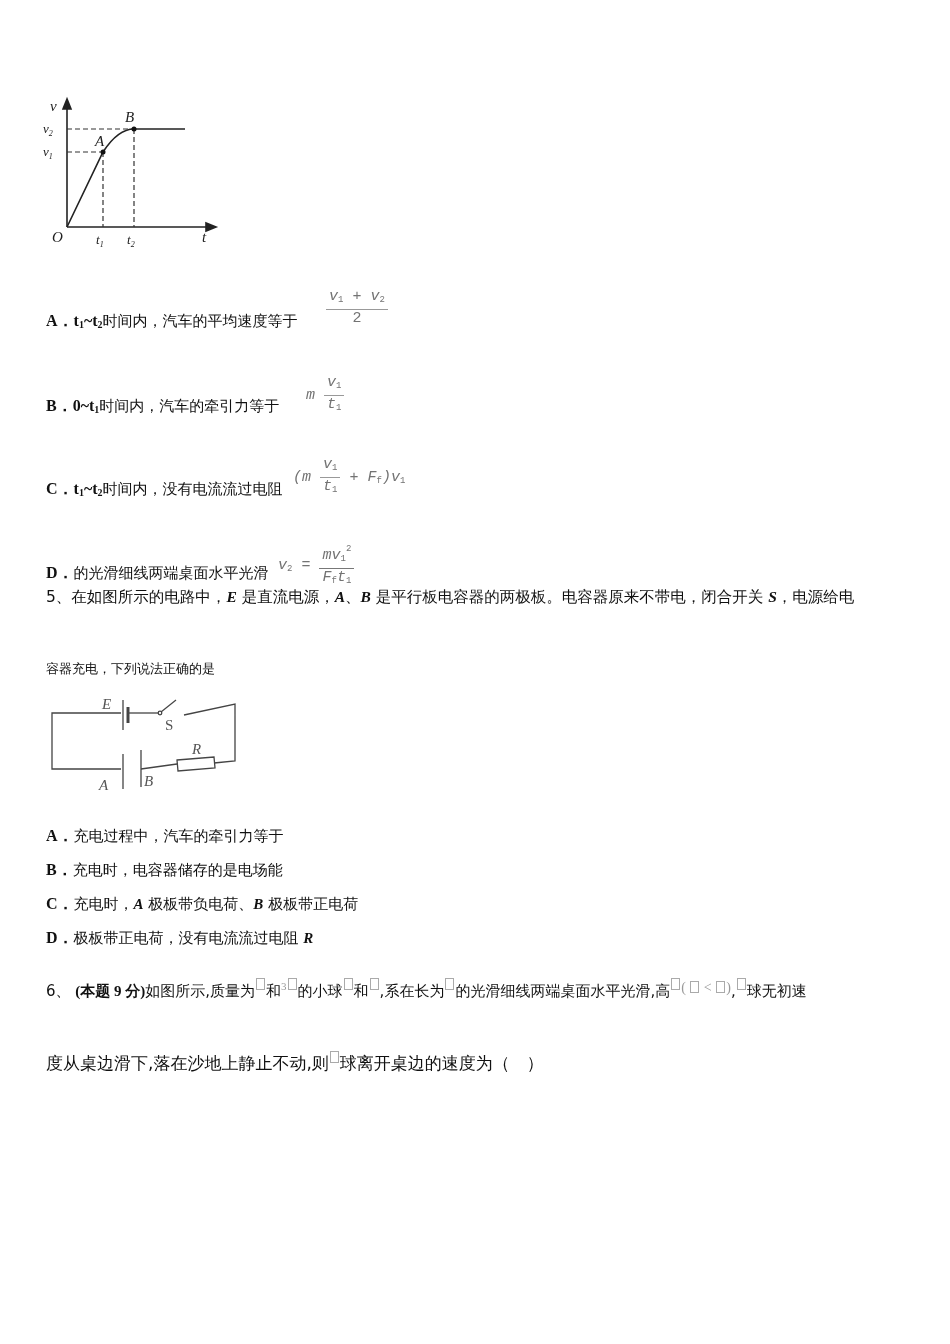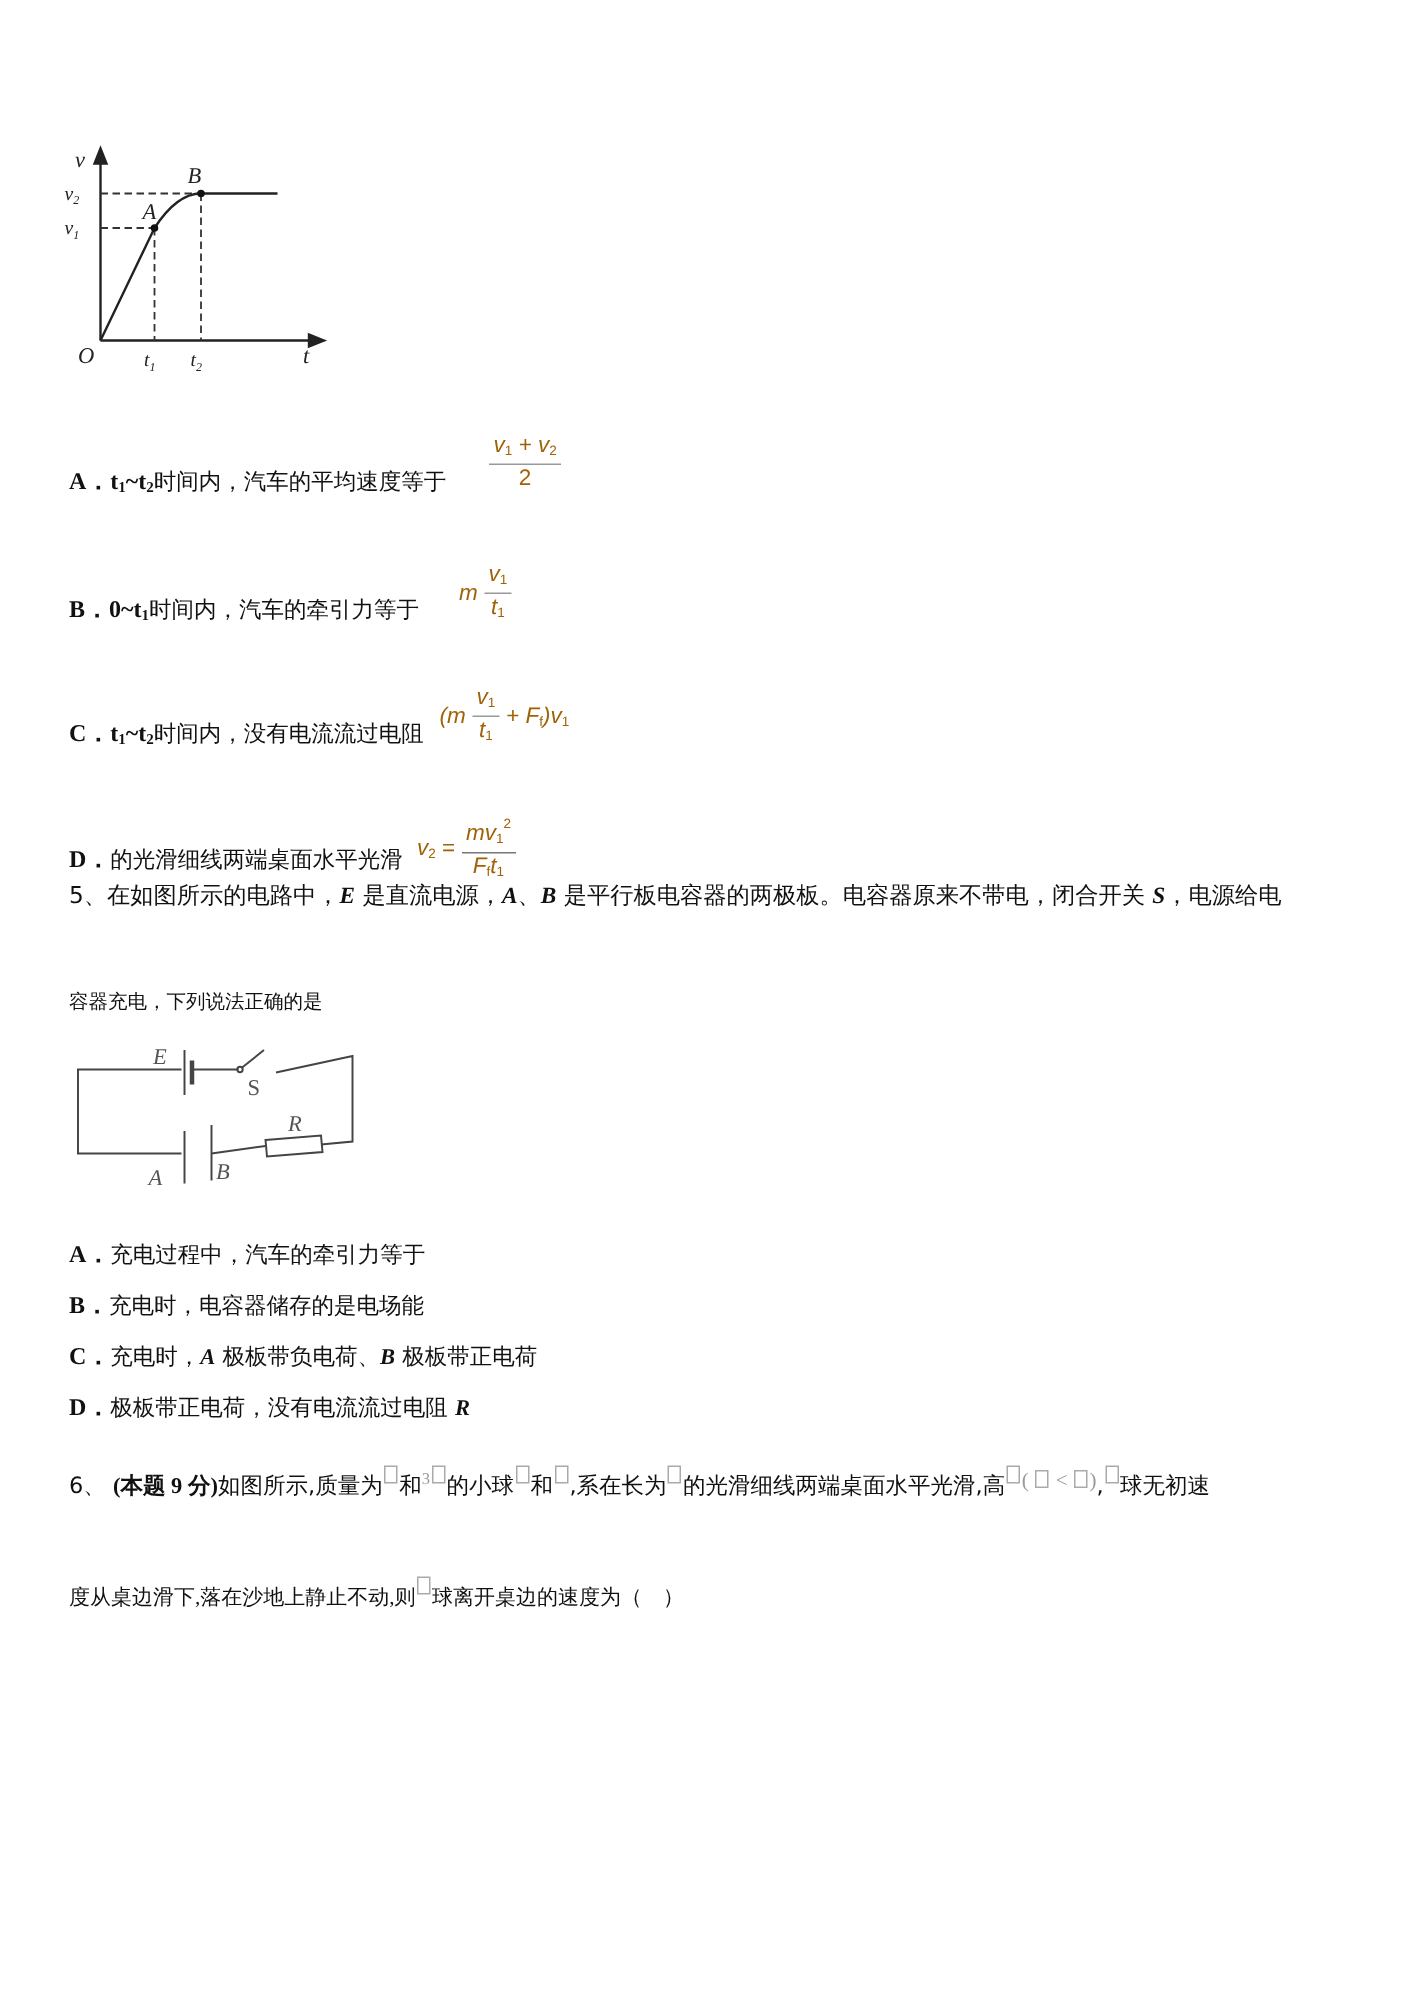--- a/index.html
+++ b/index.html
@@ -10,7 +10,7 @@
     .lbl { font-family: "Liberation Serif", "DejaVu Serif", serif; font-weight: bold; font-size: 16px; }
     .sub { font-size: 10px; vertical-align: -2px; }
     .it { font-family: "Liberation Serif", "DejaVu Serif", serif; font-style: italic; font-weight: bold; }
-    .formula { position: absolute; font-family: Liberation Sans, sans-serif; font-style: italic; color: #a16207; font-size: 15px; }
+    .formula { position: absolute; font-family: Liberation Mono, monospace; font-style: italic; color: #737373; font-size: 15px; }
     .frac { display: inline-flex; flex-direction: column; align-items: center; vertical-align: middle; }
     .frac .num { padding: 0 3px; border-bottom: 1px solid #999; line-height: 18px; }
     .frac .den { line-height: 18px; font-style: normal; }

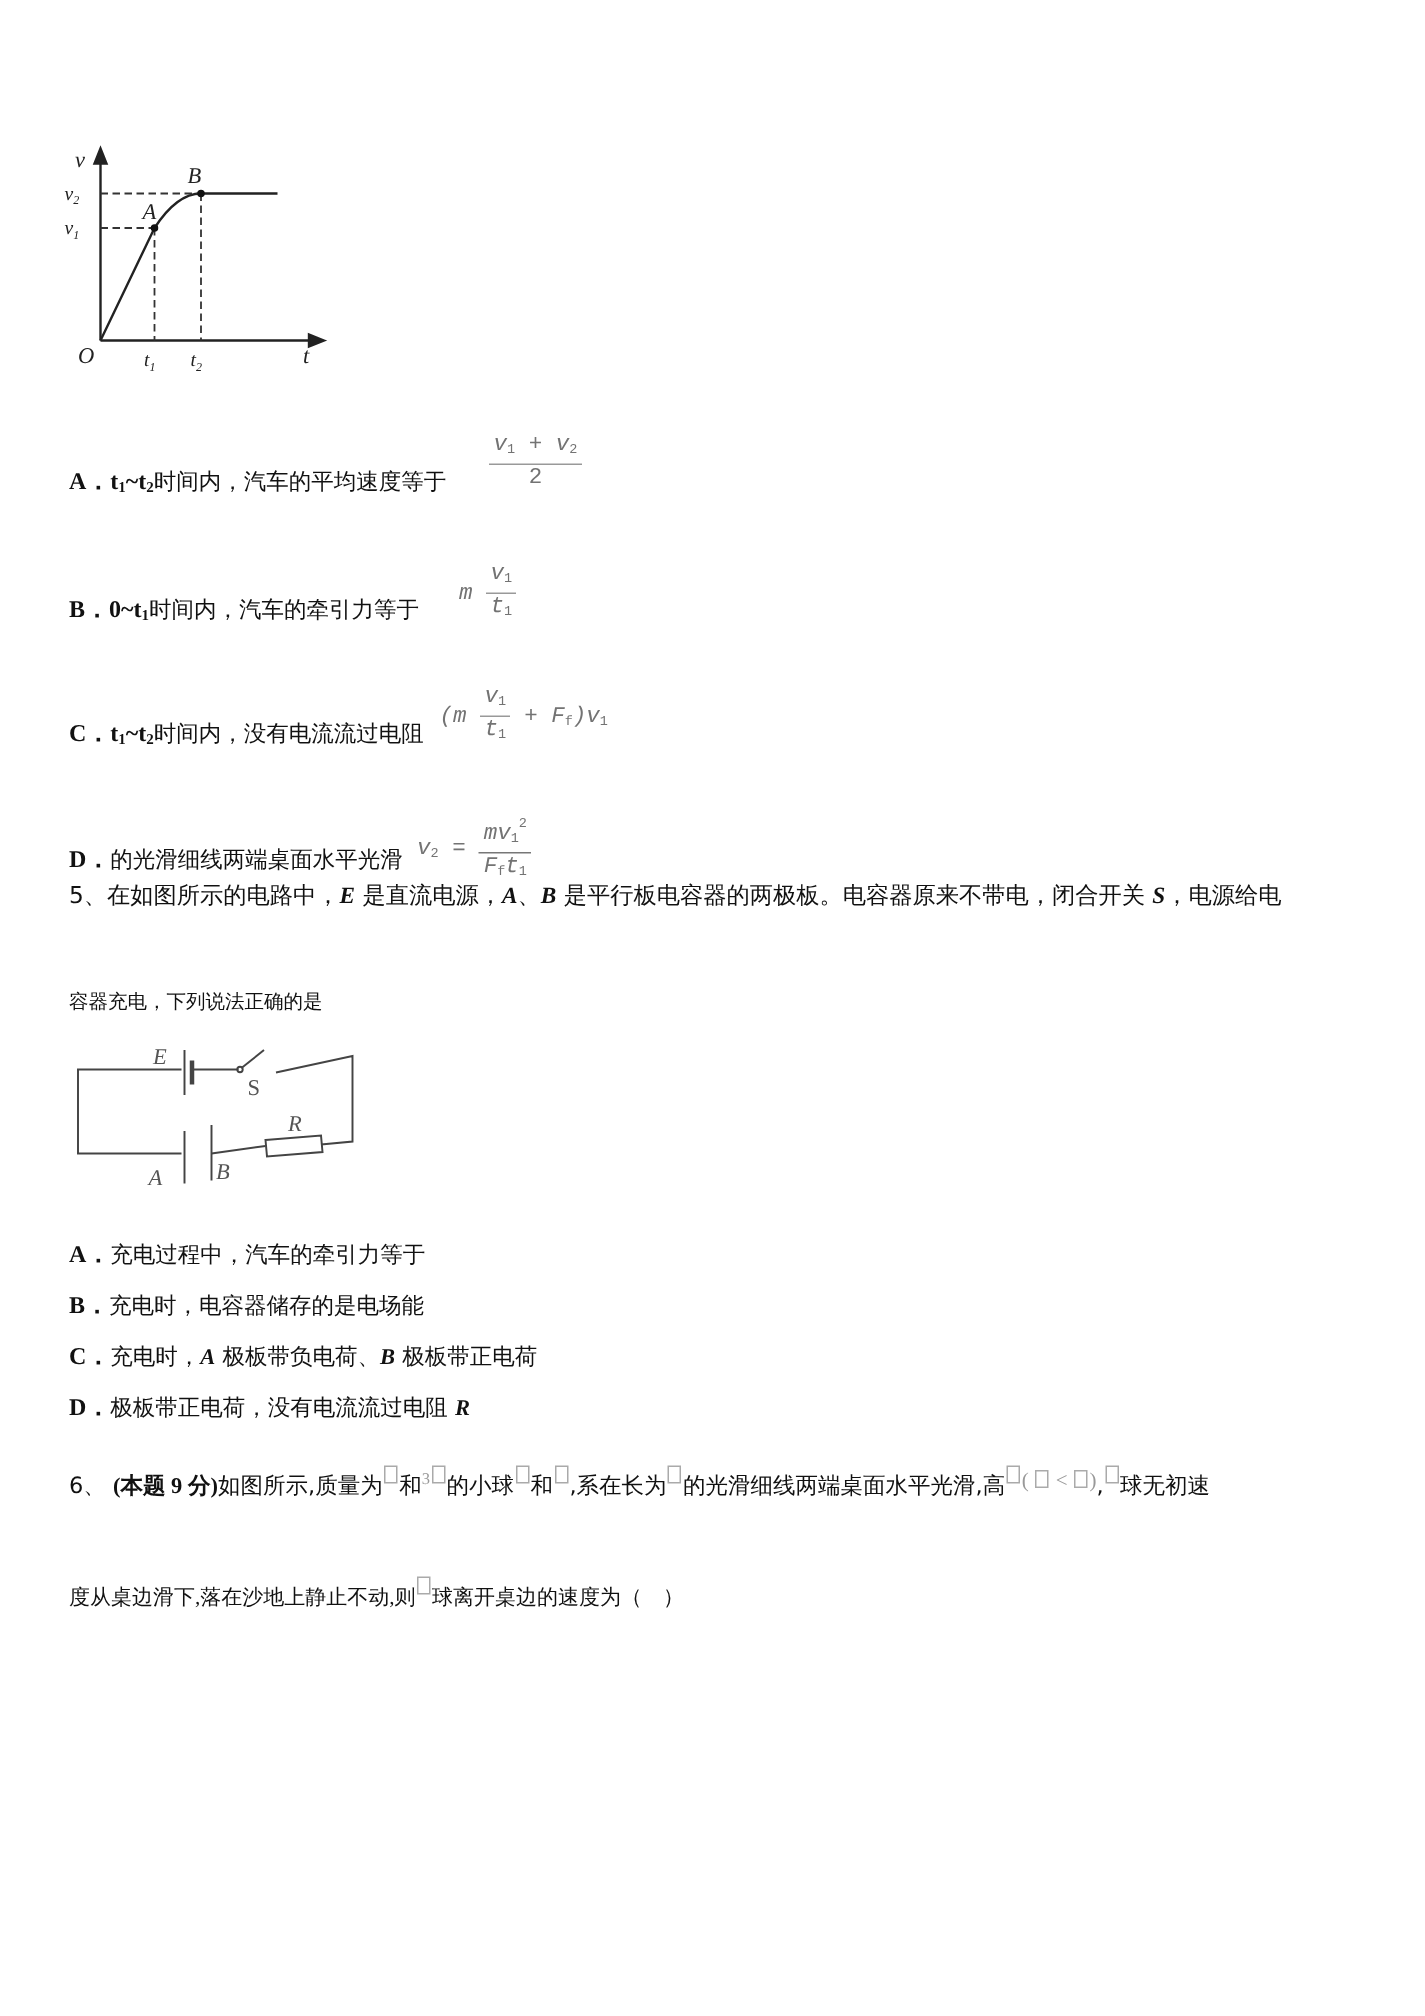--- a/index.html
+++ b/index.html
@@ -141,7 +141,7 @@
 <div class="line" style="top:976px;font-size:15px;">
   <span>6、</span> <span style="font-family:'Liberation Serif',serif;font-weight:bold;">(本题 9 分)</span><span>如图所示,质量为</span><span class="box"></span><span>和</span><span class="gray">3</span><span class="box"></span><span>的小球</span><span class="box"></span><span>和</span><span class="box"></span><span>,系在长为</span><span class="box"></span><span>的光滑细线两端桌面水平光滑,高</span><span class="box"></span><span class="gray" style="font-size:14px;vertical-align:4px;"><span>( </span><span class="boxs"></span><span> &lt; </span><span class="boxs"></span><span>)</span></span><span>,</span><span class="box"></span><span>球无初速</span>
 </div>
-<div class="line" style="top:1051px;font-size:14px;font-family:Liberation Serif, serif;">
+<div class="line" style="top:1051px;font-size:17px;">
   <span>度从桌边滑下,落在沙地上静止不动,则</span><span class="box"></span><span>球离开桌边的速度为（　）</span>
 </div>
 

